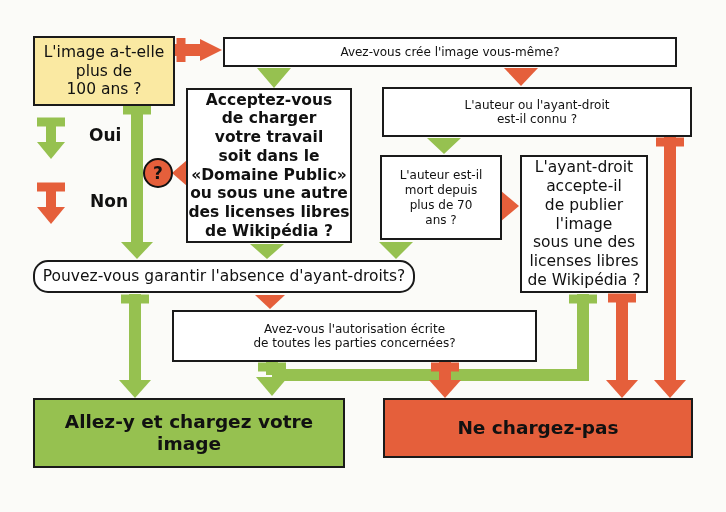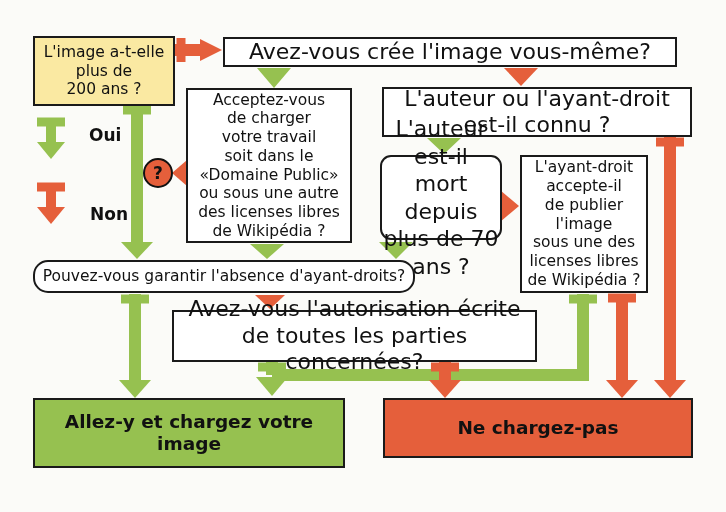--- a/index.html
+++ b/index.html
@@ -135,7 +135,7 @@
   <div class="node node-age fs15">
     <span>L'image a-t-elle
 plus de
-200 ans ?</span>
+100 ans ?</span>
   </div>
 
   <div class="node node-self fs16">

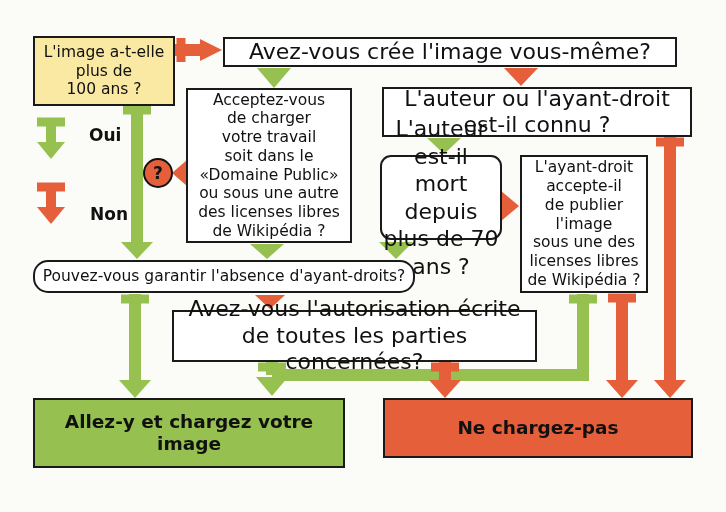--- a/index.html
+++ b/index.html
@@ -27,7 +27,7 @@
   }
   .node span{white-space:pre-line;text-align:center;width:100%;}
   .fs15{font-size:15.5px;}
-  .fs16{font-size:22px;}
+  .fs16{font-size:12px;}
   .node-age{left:33px;top:36px;width:142px;height:70px;background:var(--yellow,#FAE9A2);}
   .node-self{left:223px;top:37px;width:454px;height:30px;}
   .node-license{left:186px;top:88px;width:166px;height:155px;line-height:1.21;}

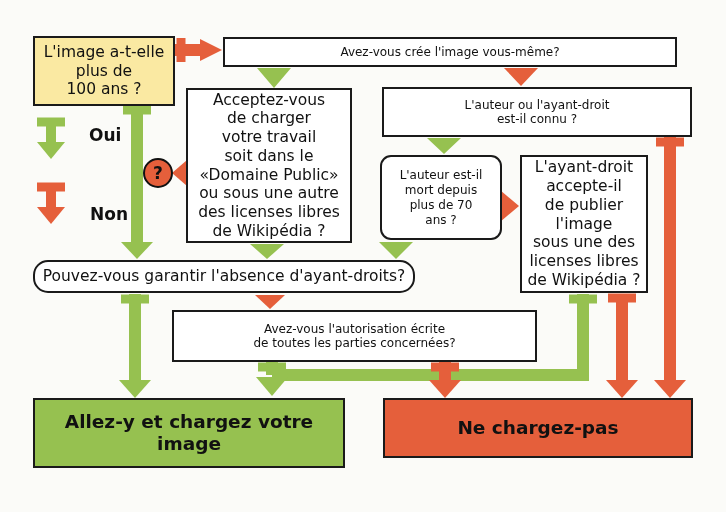--- a/index.html
+++ b/index.html
@@ -30,7 +30,7 @@
   .fs16{font-size:12px;}
   .node-age{left:33px;top:36px;width:142px;height:70px;background:var(--yellow,#FAE9A2);}
   .node-self{left:223px;top:37px;width:454px;height:30px;}
-  .node-license{left:186px;top:88px;width:166px;height:155px;line-height:1.21;}
+  .node-license{left:186px;top:88px;width:166px;height:155px;line-height:1.21;font-weight:bold;}
   .node-known{left:382px;top:87px;width:310px;height:50px;}
   .node-dead70{left:380px;top:155px;width:122px;height:85px;line-height:1.25;border-radius:11px;}
   .node-rights{left:520px;top:155px;width:128px;height:138px;line-height:1.22;}

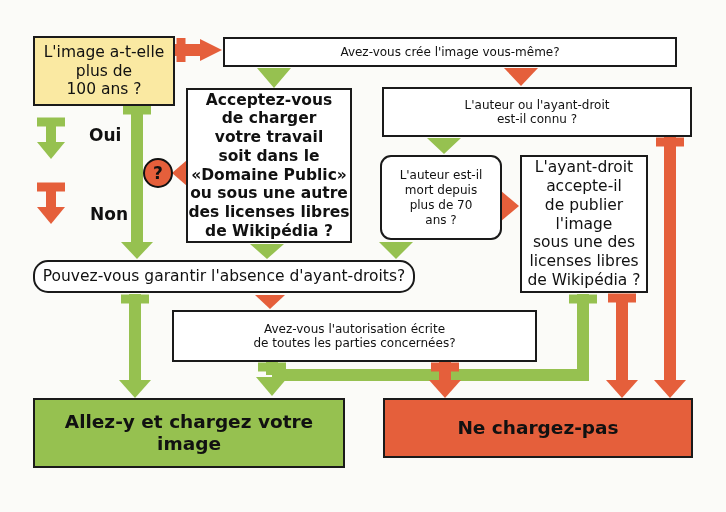--- a/index.html
+++ b/index.html
@@ -32,7 +32,7 @@
   .node-self{left:223px;top:37px;width:454px;height:30px;}
   .node-license{left:186px;top:88px;width:166px;height:155px;line-height:1.21;font-weight:bold;}
   .node-known{left:382px;top:87px;width:310px;height:50px;}
-  .node-dead70{left:380px;top:155px;width:122px;height:85px;line-height:1.25;border-radius:11px;}
+  .node-dead70{left:380px;top:155px;width:122px;height:85px;line-height:1.25;}
   .node-rights{left:520px;top:155px;width:128px;height:138px;line-height:1.22;}
   .node-guarantee{left:33px;top:260px;width:382px;height:33px;border-radius:15px;}
   .node-authorization{left:172px;top:310px;width:365px;height:52px;}

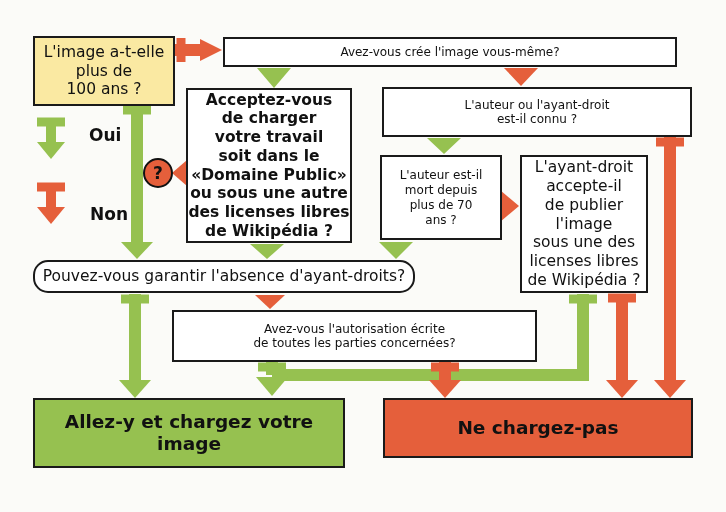--- a/index.html
+++ b/index.html
@@ -43,7 +43,7 @@
     position:absolute;z-index:1;font-weight:bold;font-size:17px;margin-left:22px;
   }
   .legend-oui{left:67px;top:125px;}
-  .legend-non{left:68px;top:204px;}
+  .legend-non{left:68px;top:191px;}
   .q-badge{
     position:absolute;z-index:2;left:143px;top:158px;width:30px;height:30px;
     background:var(--red,#E55F3B);border:2.5px solid #111;border-radius:50%;

